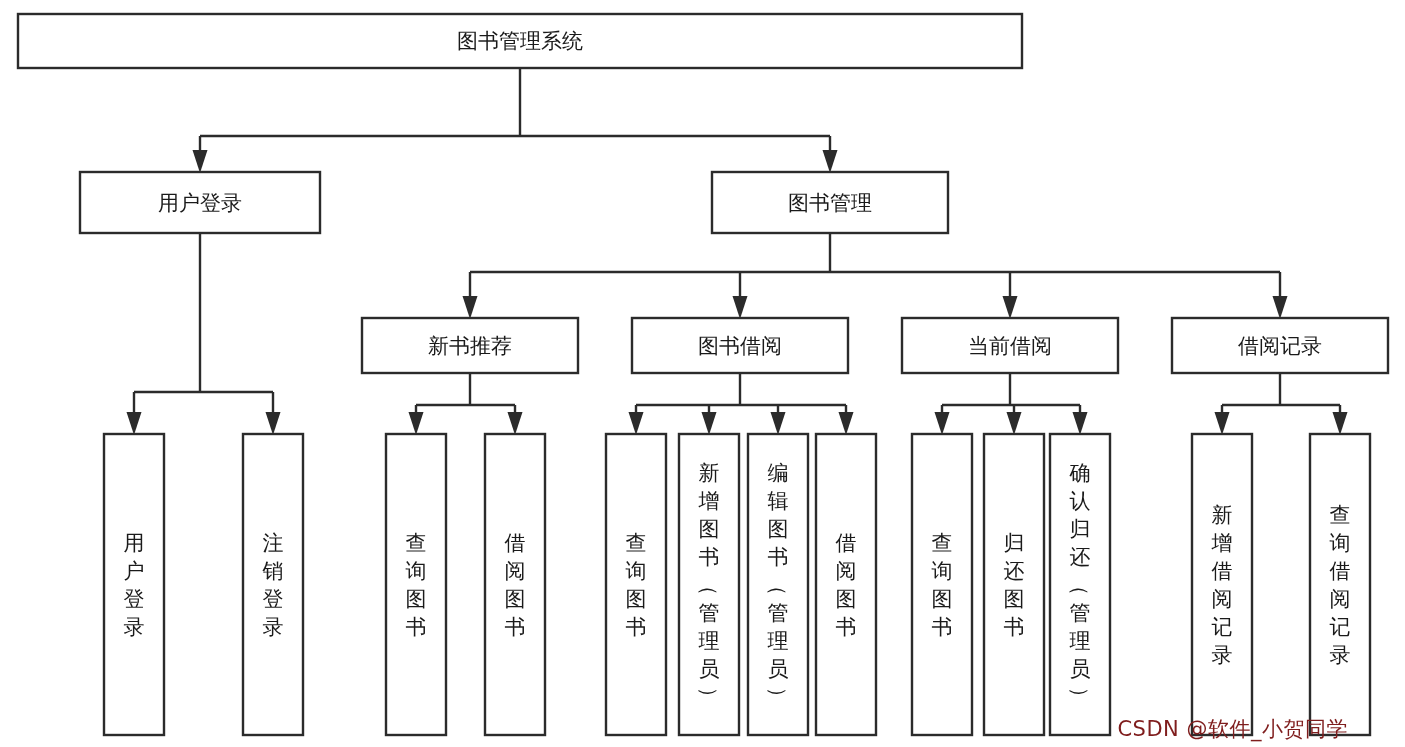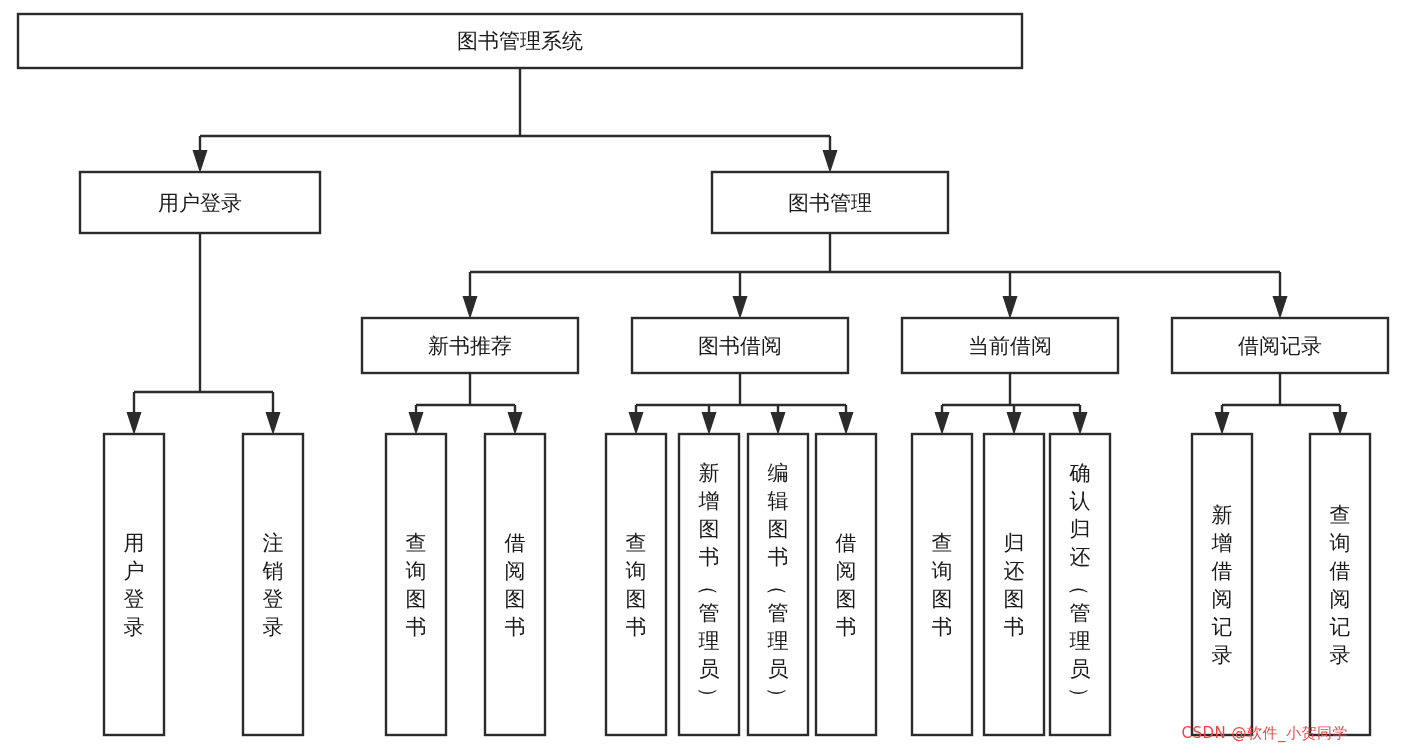--- a/index.html
+++ b/index.html
@@ -61,8 +61,8 @@
     right: 8px;
     bottom: 4px;
     font-family: "DejaVu Sans", "Liberation Sans", sans-serif;
-    font-size: 15px;
-    color: #ef4444;
+    font-size: 21px;
+    color: #7f1d1d;
     white-space: nowrap;
     letter-spacing: 0.5px;
     user-select: none;

